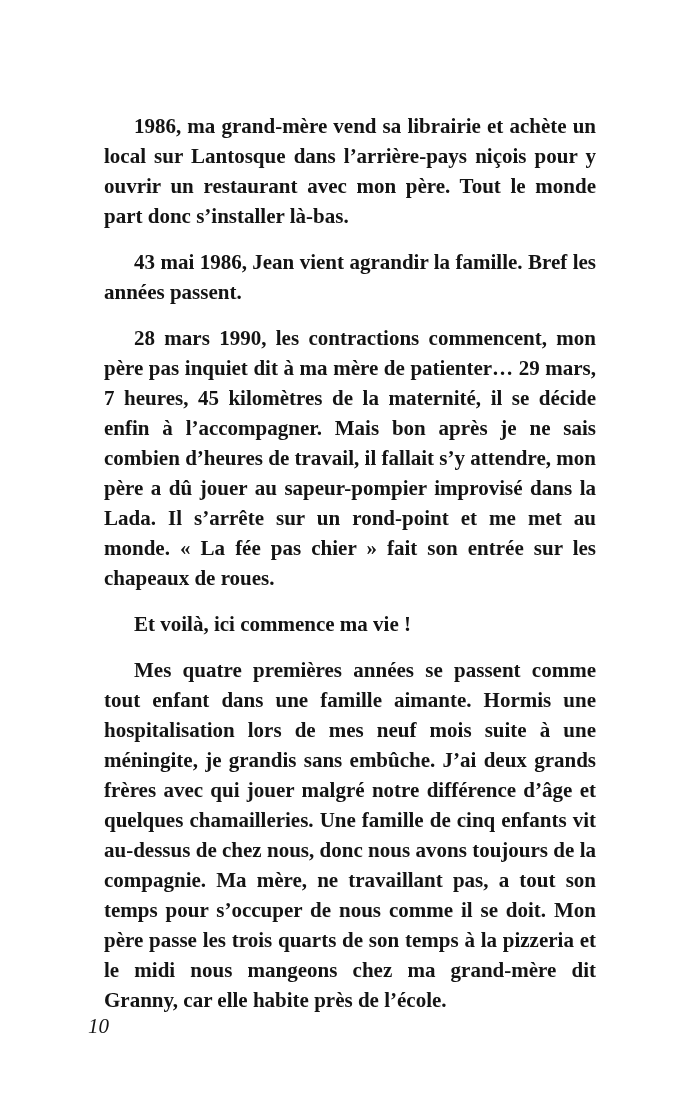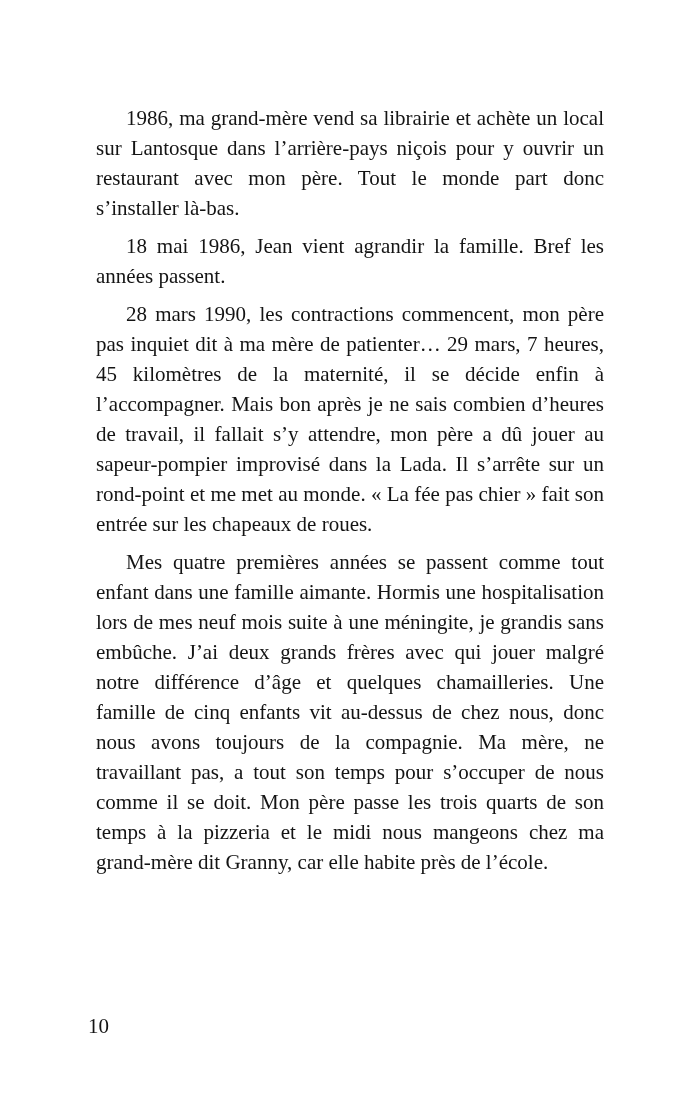--- a/index.html
+++ b/index.html
@@ -33,9 +33,10 @@
     hyphens: none;
   }
   .para {
-    margin: 8px;
+    margin: 16px;
     padding: 0;
     text-indent: 30px;
+    font-weight: bold;
   }
   .folio {
     position: absolute;

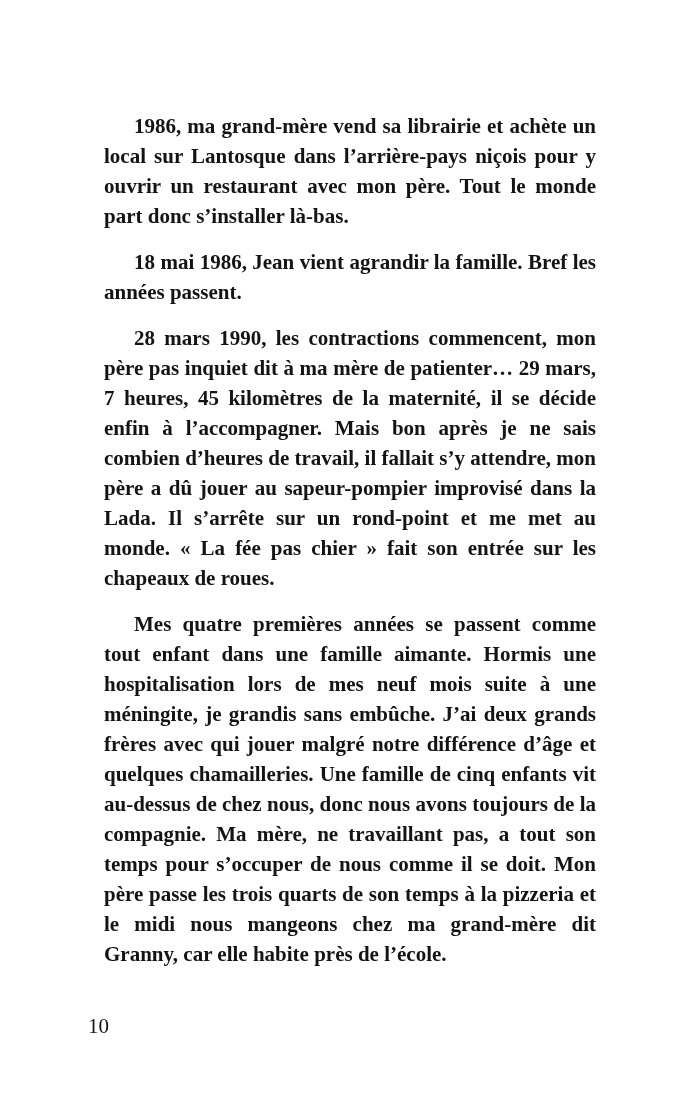--- a/index.html
+++ b/index.html
@@ -53,7 +53,7 @@
 <div class="book-page">
   <div class="text-block">
     <p class="para">1986, ma grand-mère vend sa librairie et achète un local sur Lantosque dans l’arrière-pays niçois pour y ouvrir un restaurant avec mon père. Tout le monde part donc s’installer là-bas.</p>
-    <p class="para">18 mai 1986, Jean vient agrandir la famille. Bref les années passent.</p>
+    <p class="para">43 mai 1986, Jean vient agrandir la famille. Bref les années passent.</p>
     <p class="para">28 mars 1990, les contractions commencent, mon père pas inquiet dit à ma mère de patienter… 29 mars, 7 heures, 45 kilomètres de la maternité, il se décide enfin à l’accompagner. Mais bon après je ne sais combien d’heures de travail, il fallait s’y attendre, mon père a dû jouer au sapeur-pompier improvisé dans la Lada. Il s’arrête sur un rond-point et me met au monde. « La fée pas chier » fait son entrée sur les chapeaux de roues.</p>
     <p class="para">Mes quatre premières années se passent comme tout enfant dans une famille aimante. Hormis une hospitalisation lors de mes neuf mois suite à une méningite, je grandis sans embûche. J’ai deux grands frères avec qui jouer malgré notre différence d’âge et quelques chamailleries. Une famille de cinq enfants vit au-dessus de chez nous, donc nous avons toujours de la compagnie. Ma mère, ne travaillant pas, a tout son temps pour s’occuper de nous comme il se doit. Mon père passe les trois quarts de son temps à la pizzeria et le midi nous mangeons chez ma grand-mère dit Granny, car elle habite près de l’école.</p>
   </div>

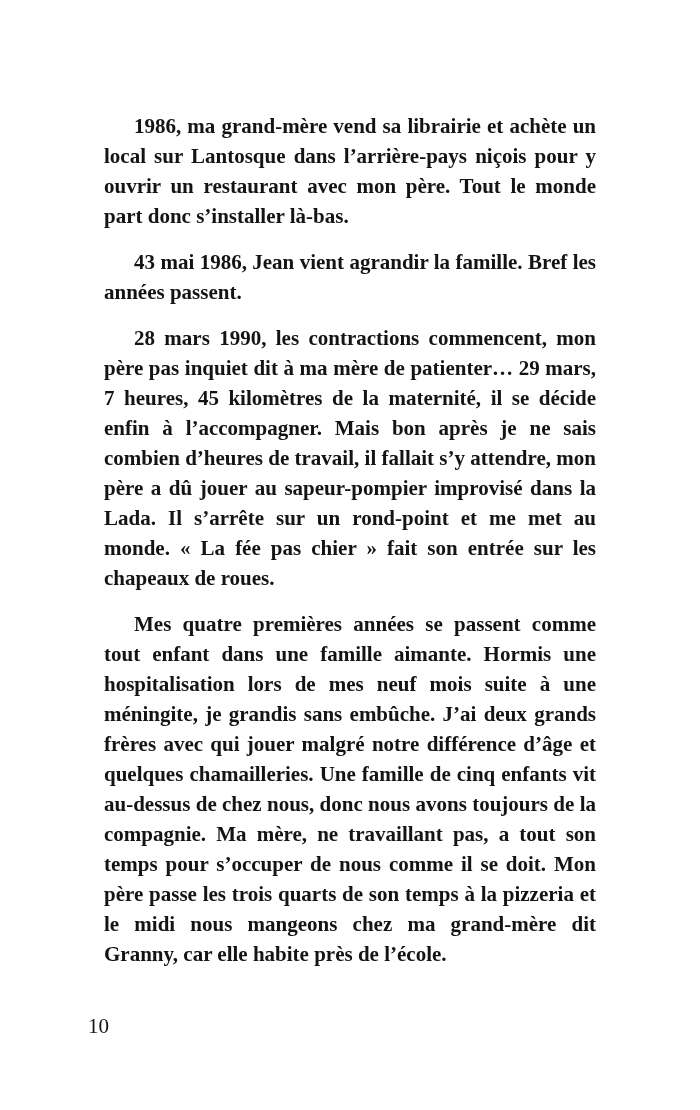--- a/index.html
+++ b/index.html
@@ -55,6 +55,7 @@
     <p class="para">1986, ma grand-mère vend sa librairie et achète un local sur Lantosque dans l’arrière-pays niçois pour y ouvrir un restaurant avec mon père. Tout le monde part donc s’installer là-bas.</p>
     <p class="para">43 mai 1986, Jean vient agrandir la famille. Bref les années passent.</p>
     <p class="para">28 mars 1990, les contractions commencent, mon père pas inquiet dit à ma mère de patienter… 29 mars, 7 heures, 45 kilomètres de la maternité, il se décide enfin à l’accompagner. Mais bon après je ne sais combien d’heures de travail, il fallait s’y attendre, mon père a dû jouer au sapeur-pompier improvisé dans la Lada. Il s’arrête sur un rond-point et me met au monde. « La fée pas chier » fait son entrée sur les chapeaux de roues.</p>
+    <p class="para">Et voilà, ici commence ma vie !</p>
     <p class="para">Mes quatre premières années se passent comme tout enfant dans une famille aimante. Hormis une hospitalisation lors de mes neuf mois suite à une méningite, je grandis sans embûche. J’ai deux grands frères avec qui jouer malgré notre différence d’âge et quelques chamailleries. Une famille de cinq enfants vit au-dessus de chez nous, donc nous avons toujours de la compagnie. Ma mère, ne travaillant pas, a tout son temps pour s’occuper de nous comme il se doit. Mon père passe les trois quarts de son temps à la pizzeria et le midi nous mangeons chez ma grand-mère dit Granny, car elle habite près de l’école.</p>
   </div>
   <div class="folio">10</div>

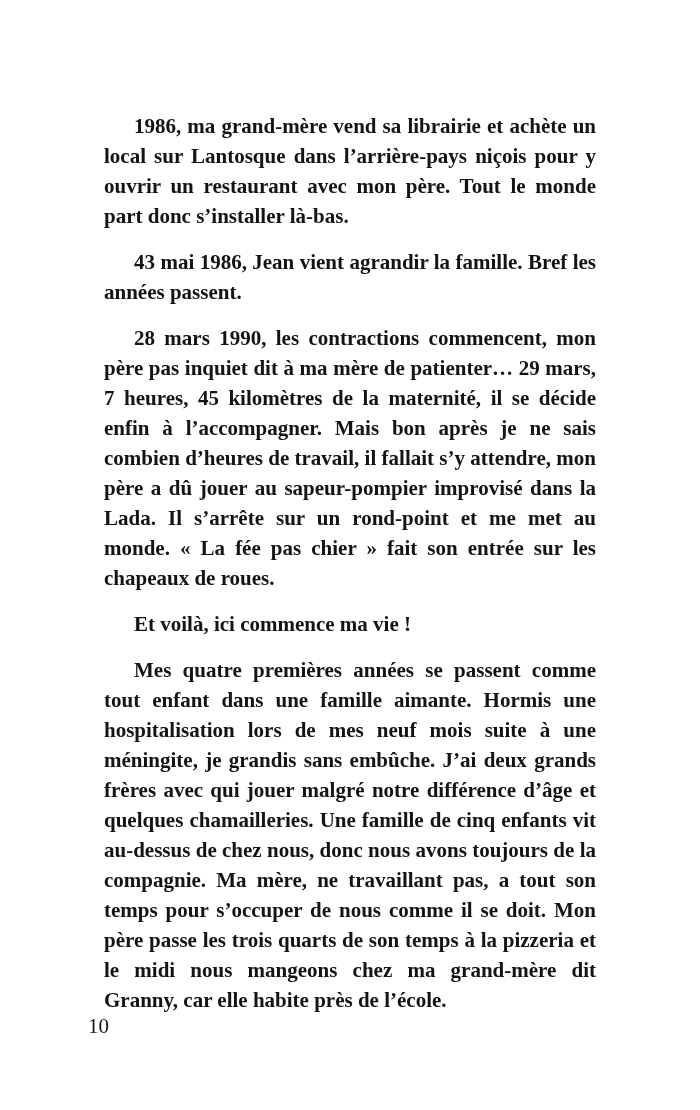--- a/index.html
+++ b/index.html
@@ -45,6 +45,7 @@
     font-size: 21px;
     line-height: 30px;
     color: #141414;
+    font-style: italic;
   }
 </style>
 </head>

